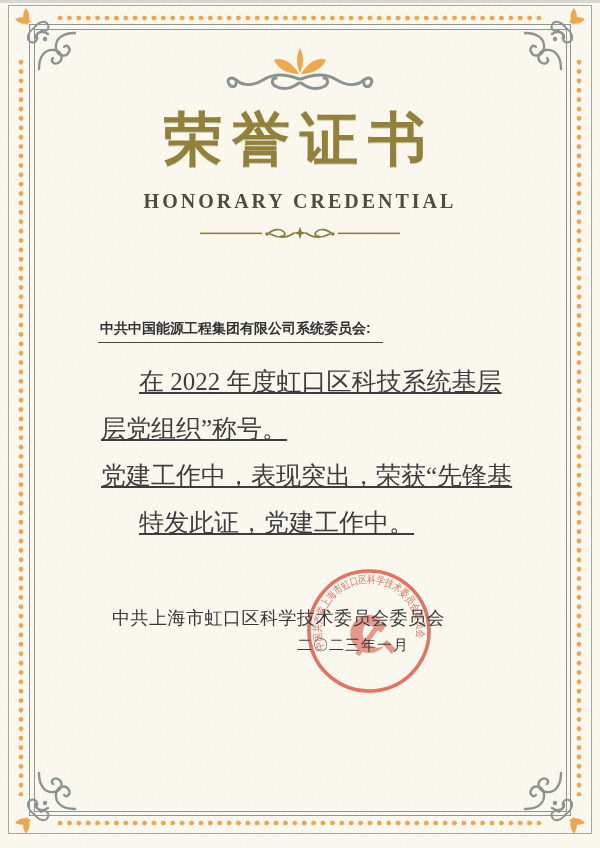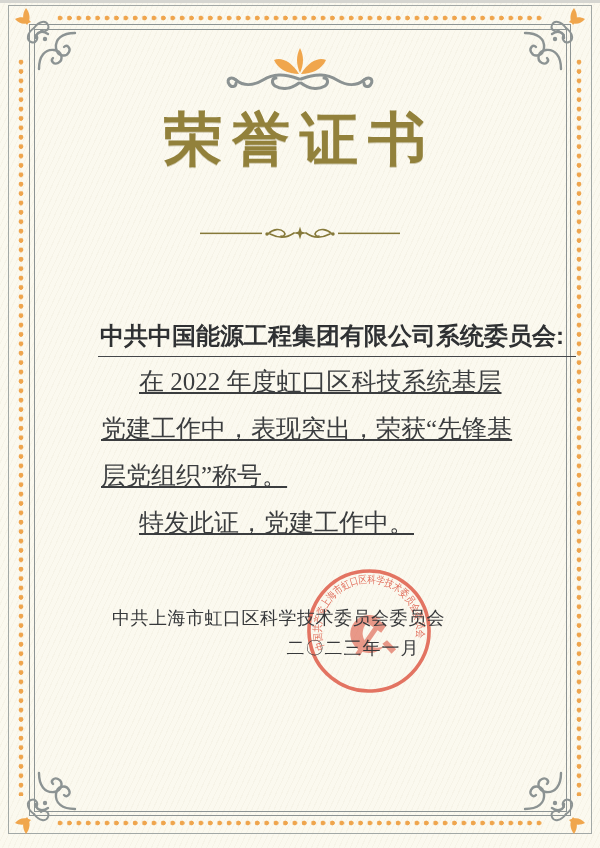--- a/index.html
+++ b/index.html
@@ -158,6 +158,7 @@
   </svg>
 
   <h1 class="title">荣誉证书</h1>
+  <div class="subtitle">HONORARY CREDENTIAL</div>
 
   <svg class="divider" viewBox="0 0 200 20">
     <g fill="#867939" stroke="none">

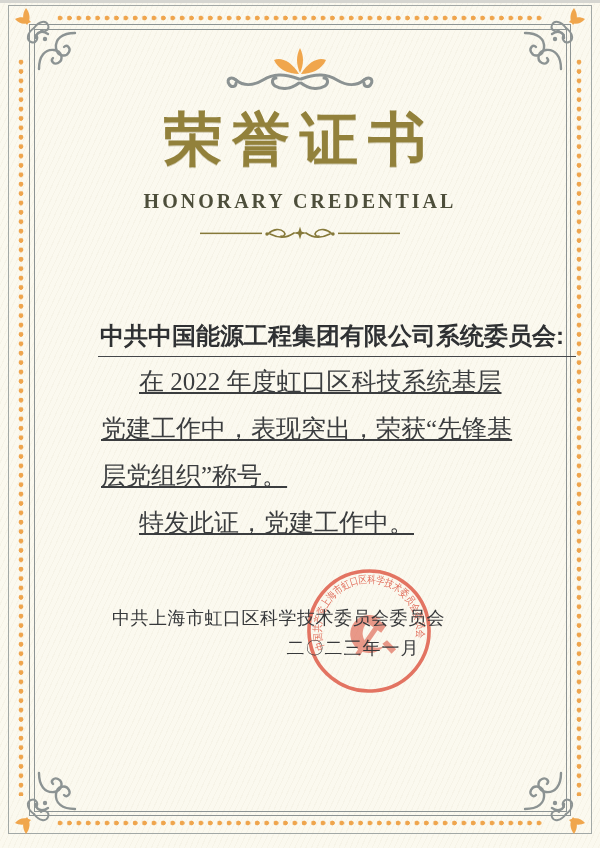--- a/index.html
+++ b/index.html
@@ -40,7 +40,7 @@
   .divider{position:absolute;top:224px;left:200px;width:200px;height:20px;}
   .addressee{
     position:absolute;top:320px;left:98px;
-    font-size:24px;font-weight:700;color:#2f3133;white-space:nowrap;
+    font-size:14px;font-weight:700;color:#2f3133;white-space:nowrap;
   }
   .addressee .u{display:inline-block;border-bottom:1.6px solid #45474a;padding:0 12px 4px 2px;}
   .body-text{

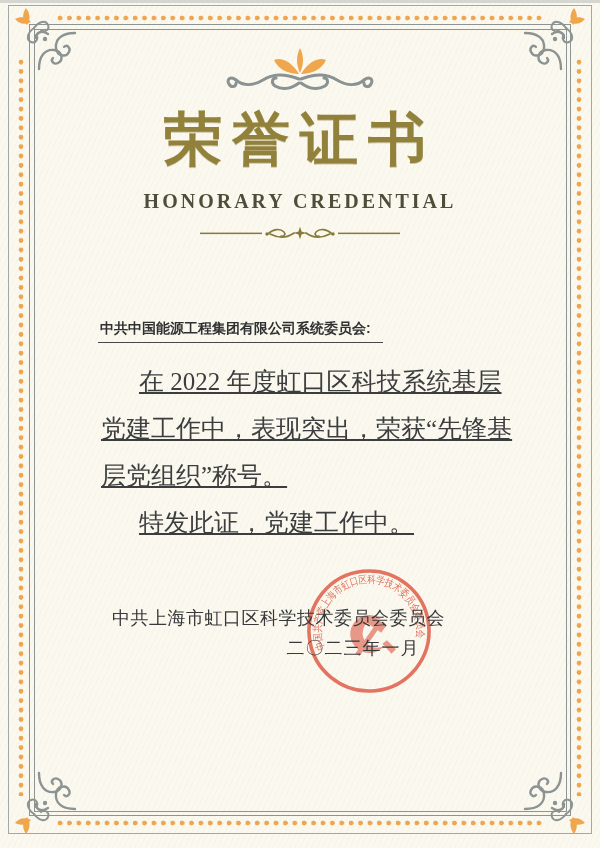--- a/index.html
+++ b/index.html
@@ -181,8 +181,8 @@
 
   <div class="body-text">
     <div class="body-line indent">在 2022 年度虹口区科技系统基层</div>
+    <div class="body-line">层党组织”称号。</div>
     <div class="body-line">党建工作中，表现突出，荣获“先锋基</div>
-    <div class="body-line">层党组织”称号。</div>
     <div class="body-line indent">特发此证，党建工作中。</div>
   </div>
 

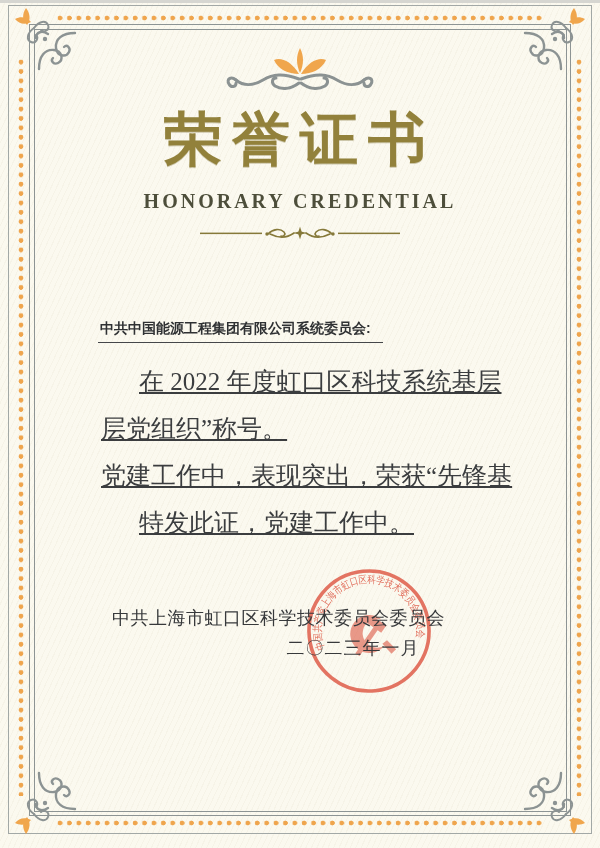--- a/index.html
+++ b/index.html
@@ -59,7 +59,7 @@
   .issue-date{
     position:absolute;top:636px;left:106px;right:0;text-align:center;z-index:3;
     font-family:"Liberation Serif","DejaVu Serif",serif;
-    font-size:18px;letter-spacing:1px;color:#37393b;white-space:nowrap;
+    font-size:15px;letter-spacing:1px;color:#37393b;white-space:nowrap;
   }
 </style>
 </head>

